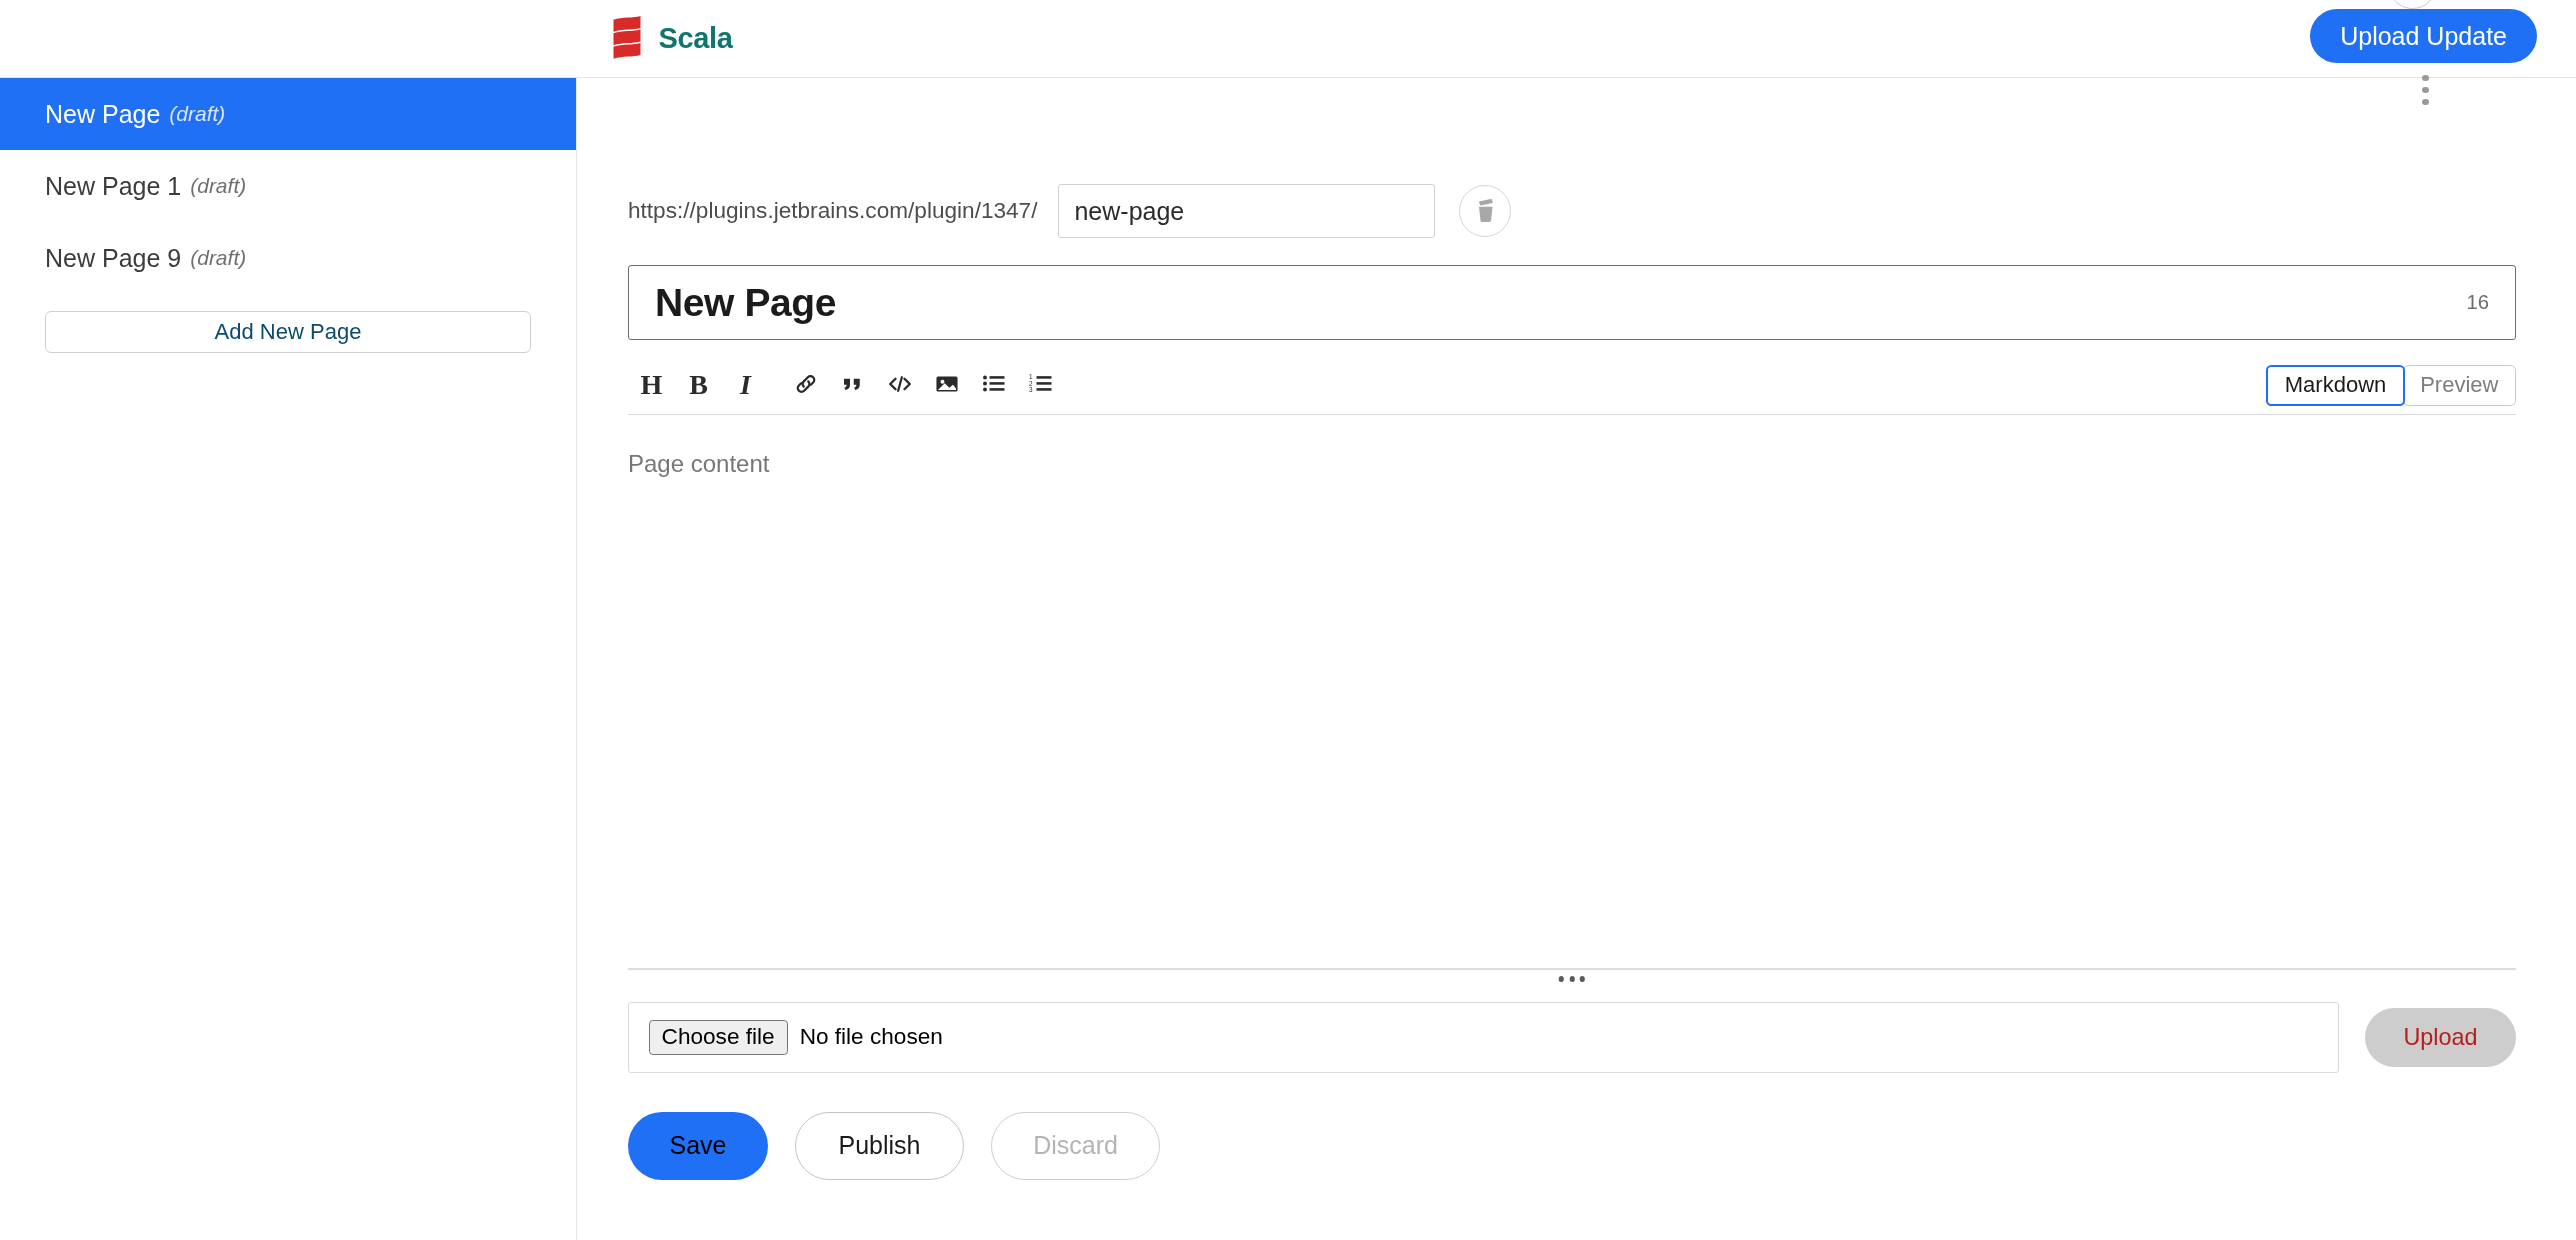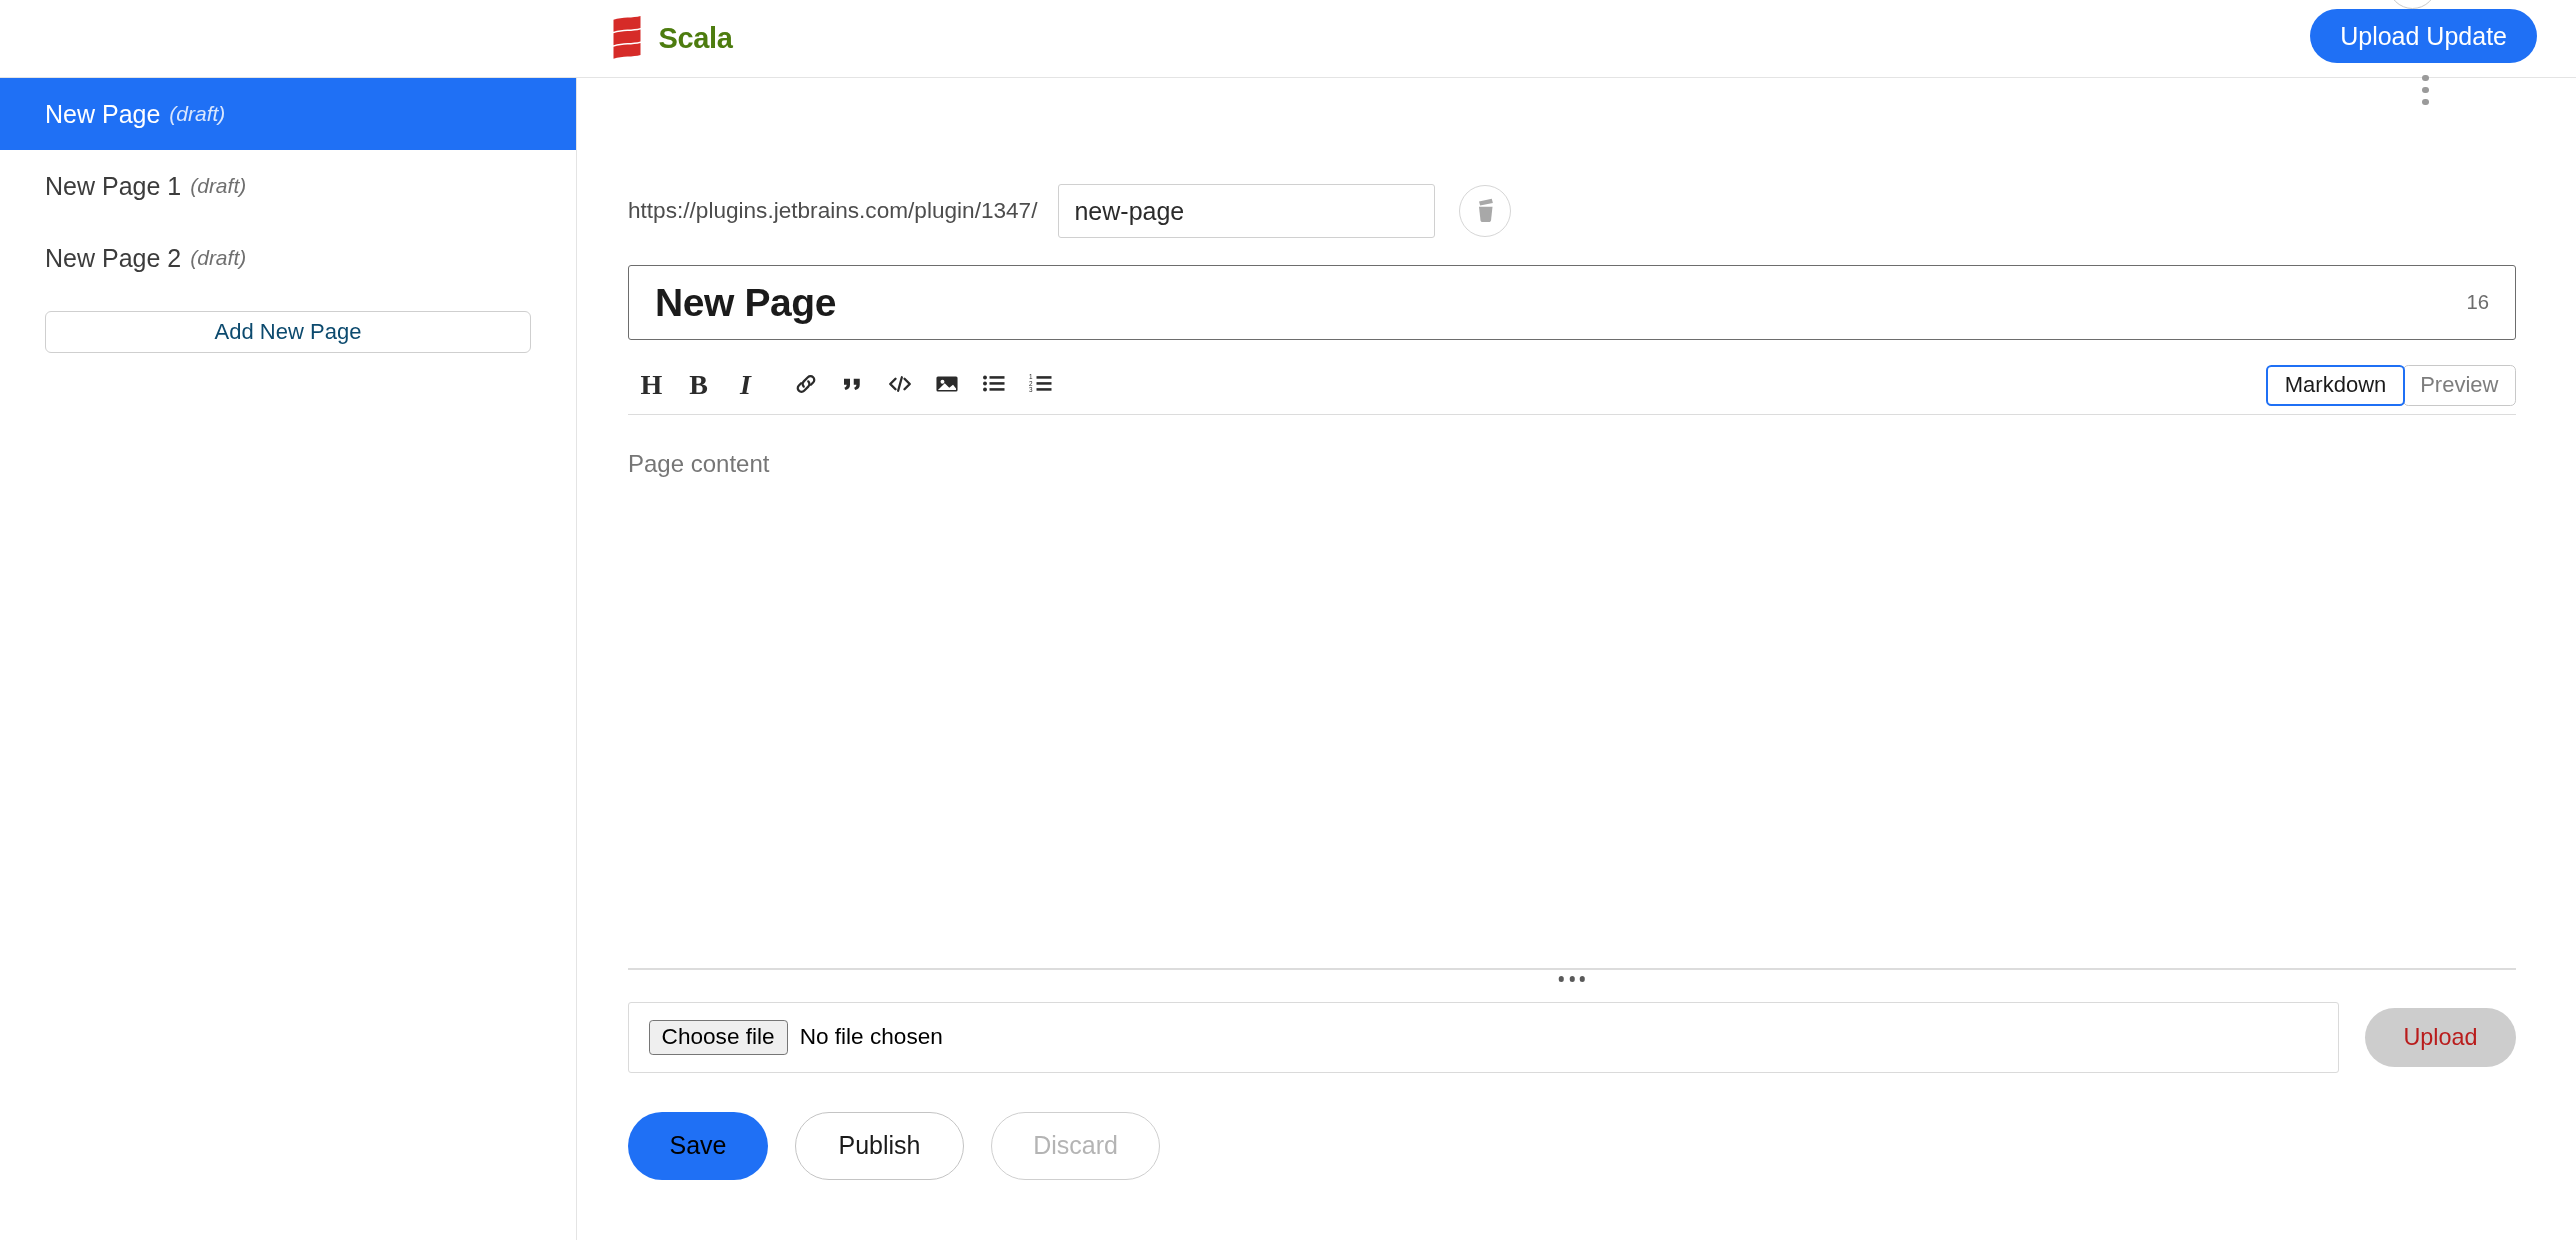--- a/index.html
+++ b/index.html
@@ -40,7 +40,7 @@
     font-size: 29px;
     font-weight: bold;
     letter-spacing: -0.4px;
-    color: #4d7c0f;
+    color: #0f766e;
   }
   .nav {
     display: flex;

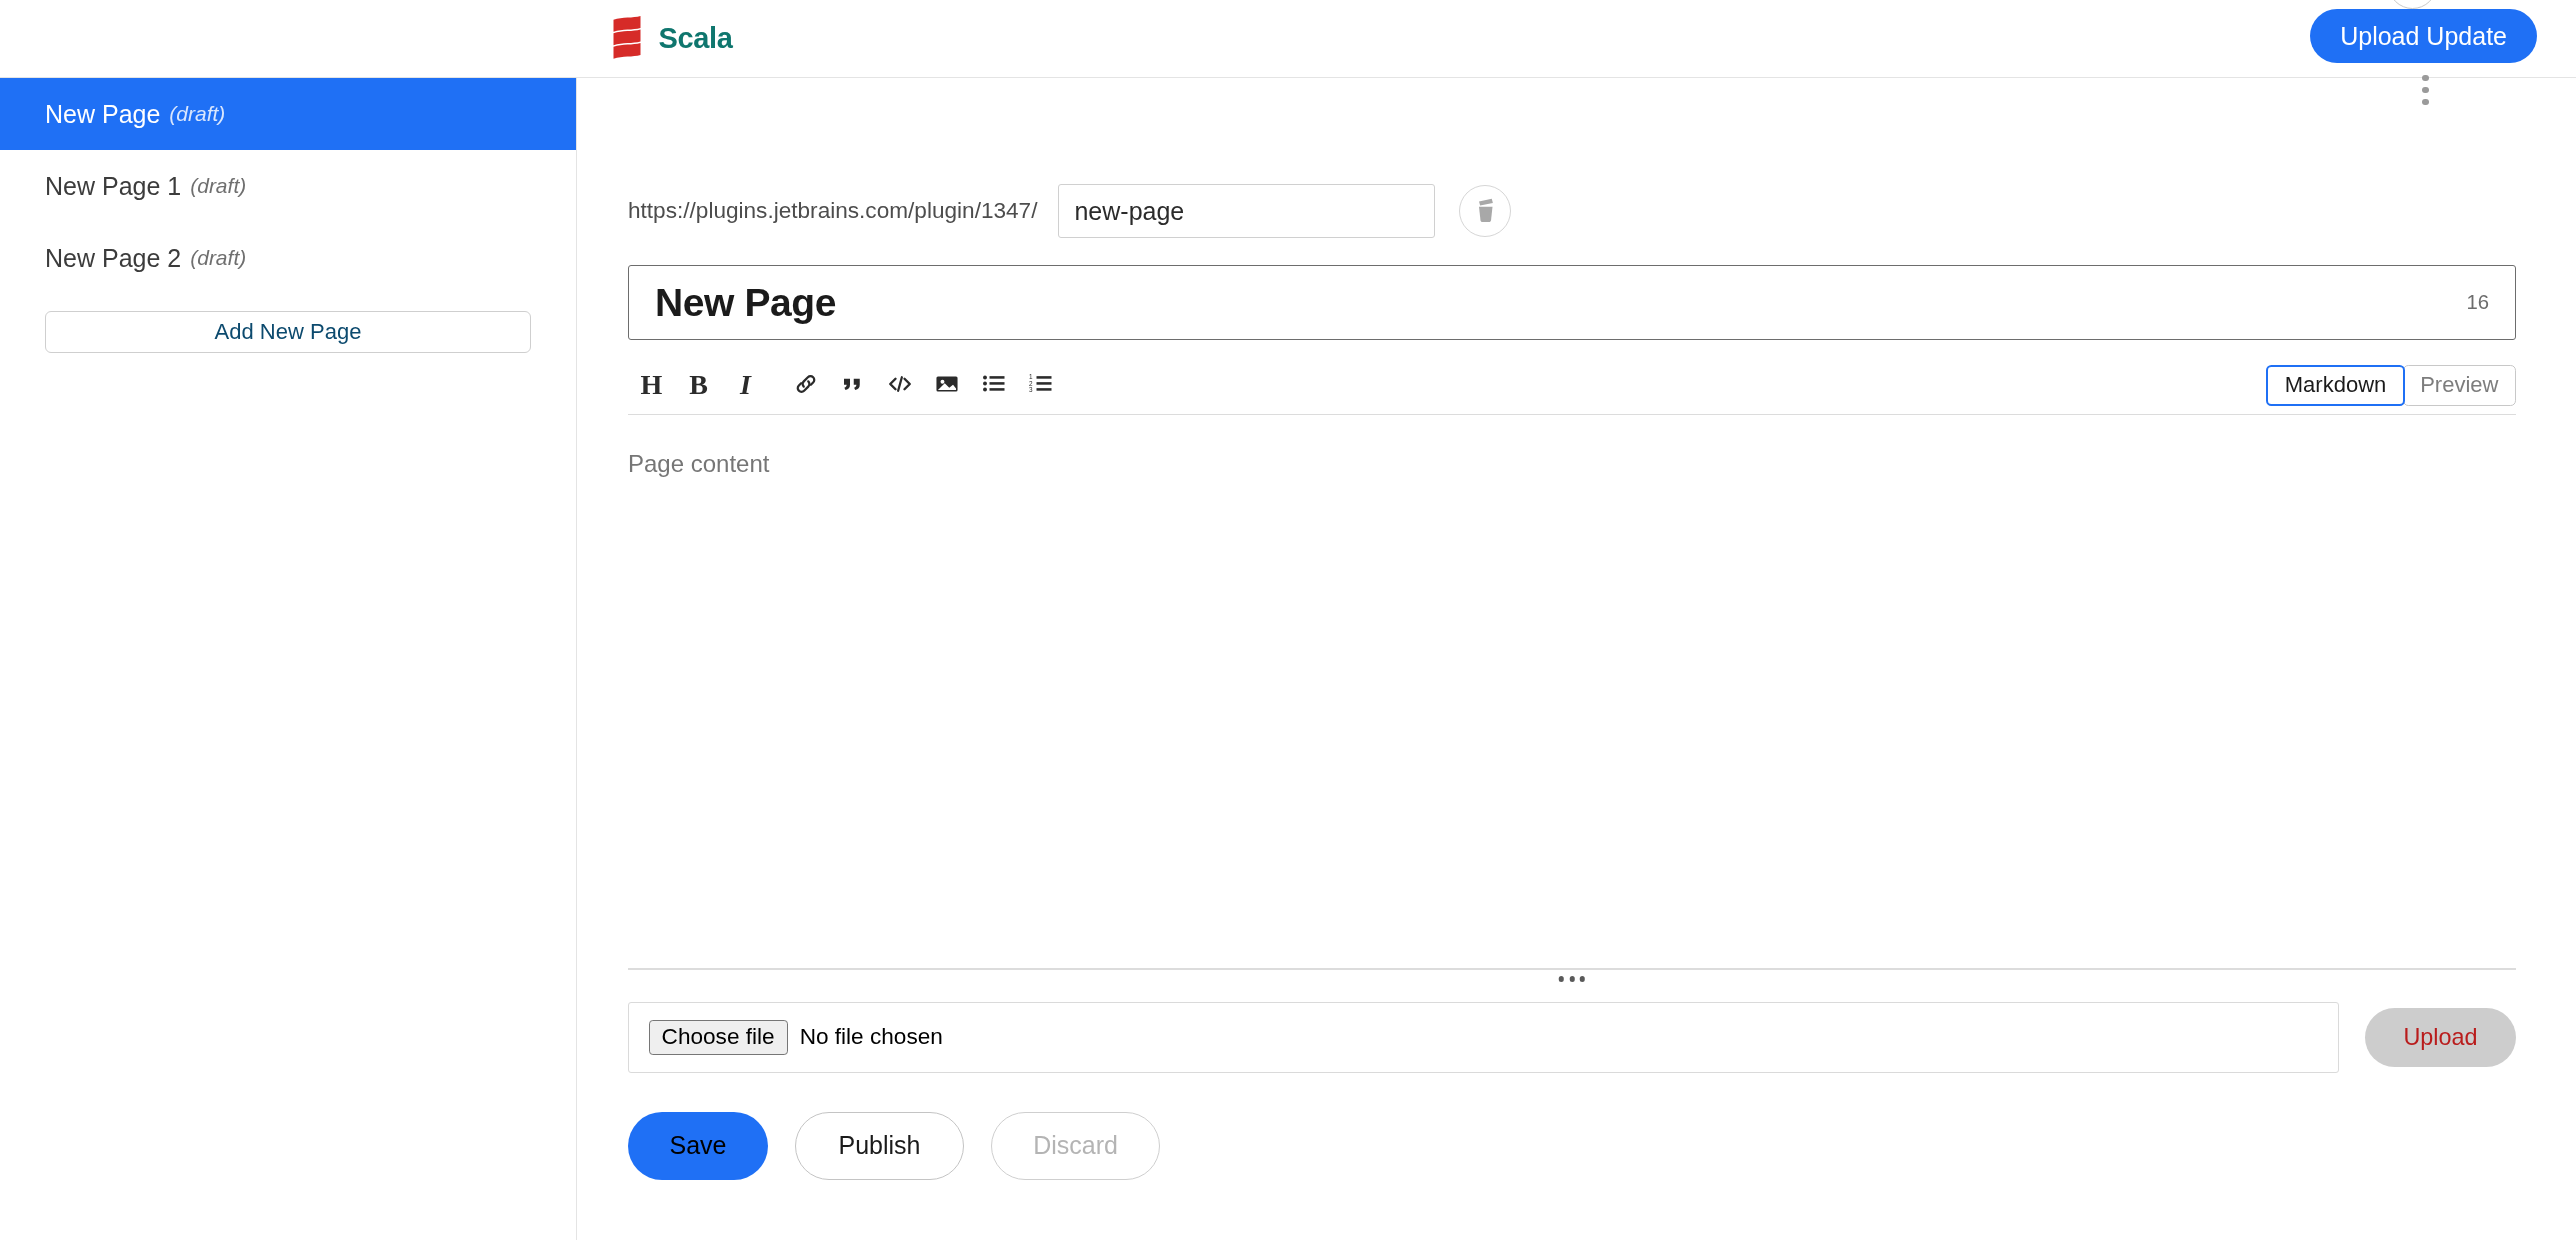--- a/index.html
+++ b/index.html
@@ -482,7 +482,7 @@
       <span class="draft">(draft)</span>
     </div>
     <div class="side-item">
-      <span>New Page 2</span>
+      <span>New Page 9</span>
       <span class="draft">(draft)</span>
     </div>
     <div class="add-page-wrap">

